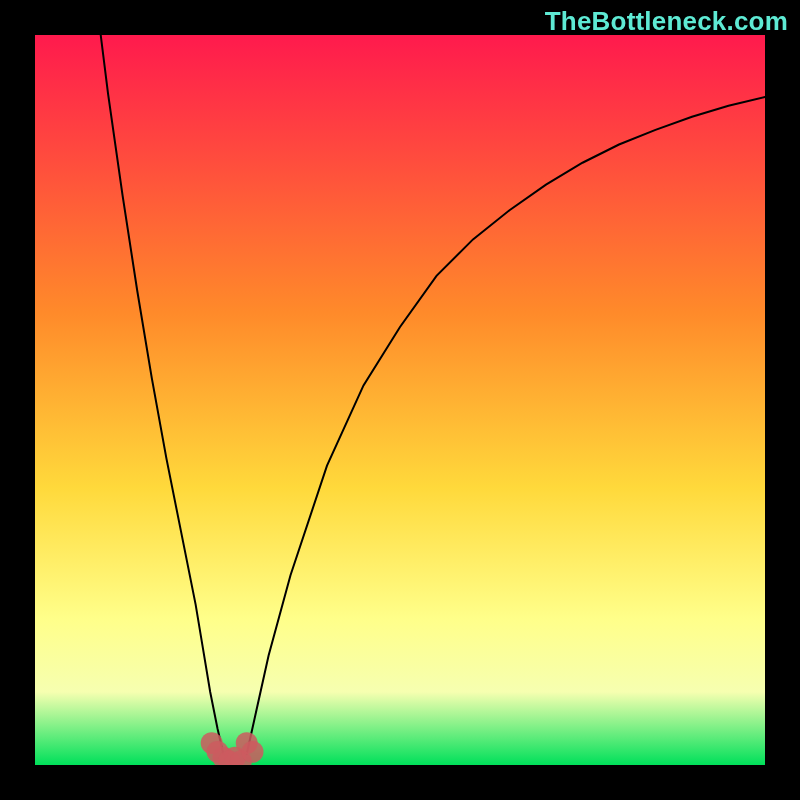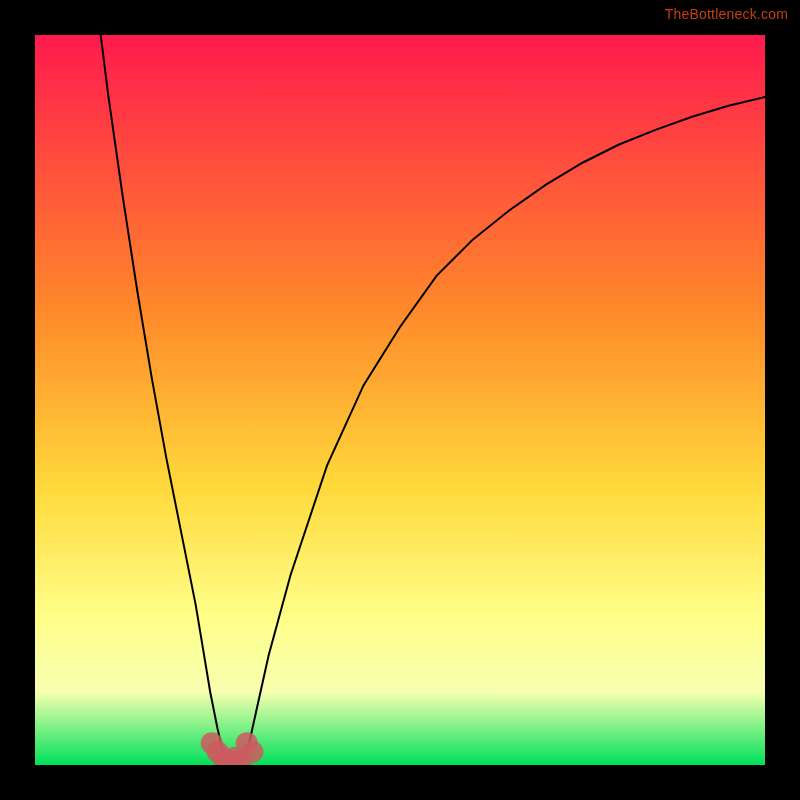--- a/index.html
+++ b/index.html
@@ -33,9 +33,9 @@
     position: absolute;
     top: 6px;
     right: 12px;
-    color: #c2410c;
-    font-size: 14px;
-    font-weight: 400;
+    color: #5eead4;
+    font-size: 26px;
+    font-weight: 700;
     letter-spacing: 0.2px;
     user-select: none;
   }

